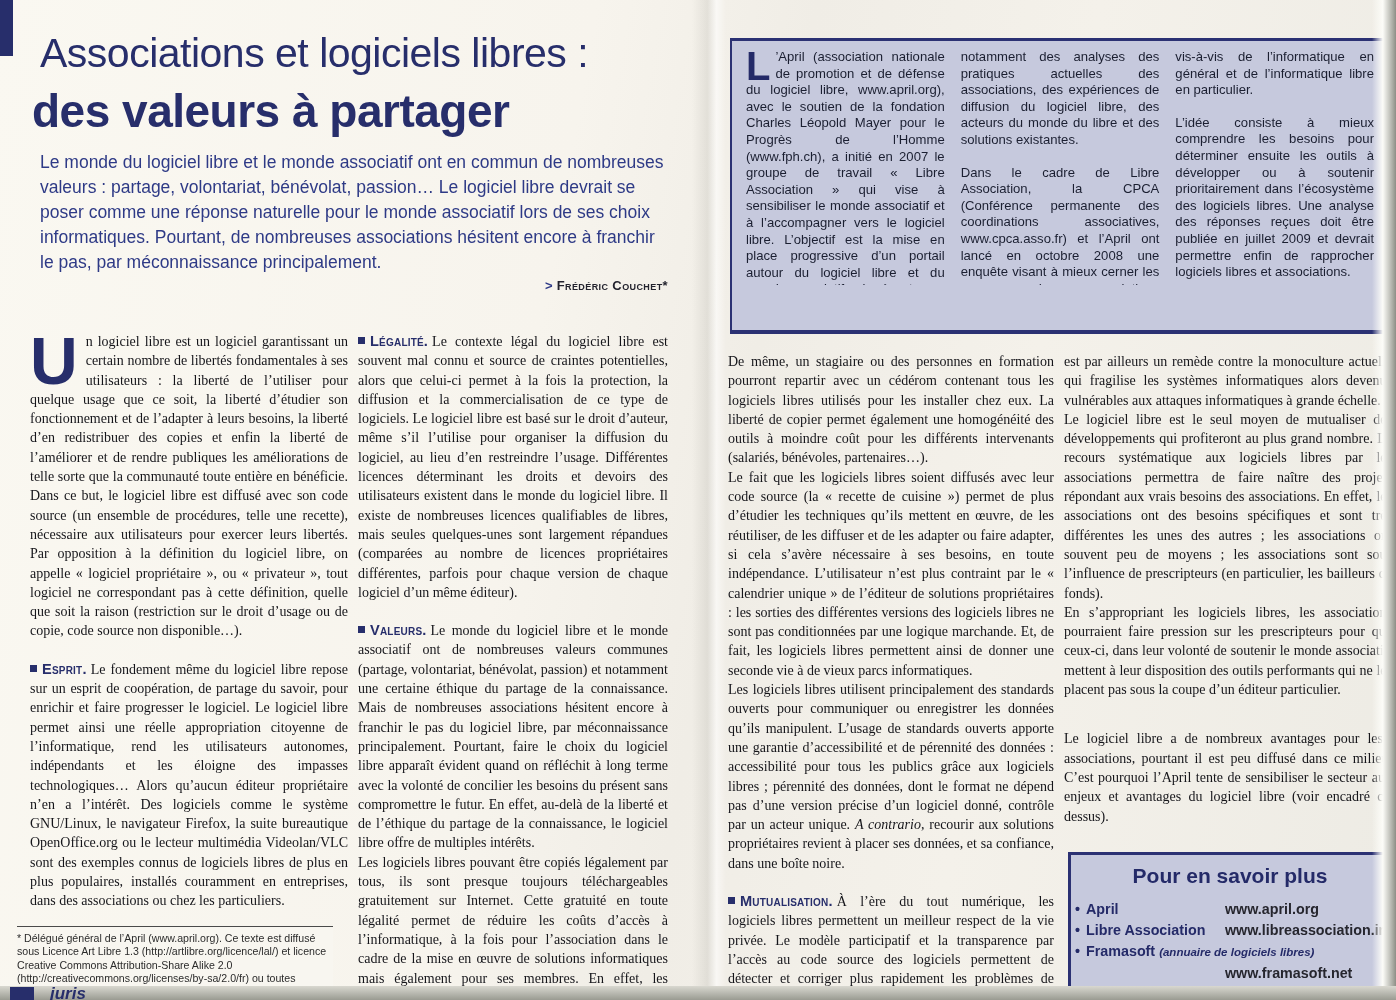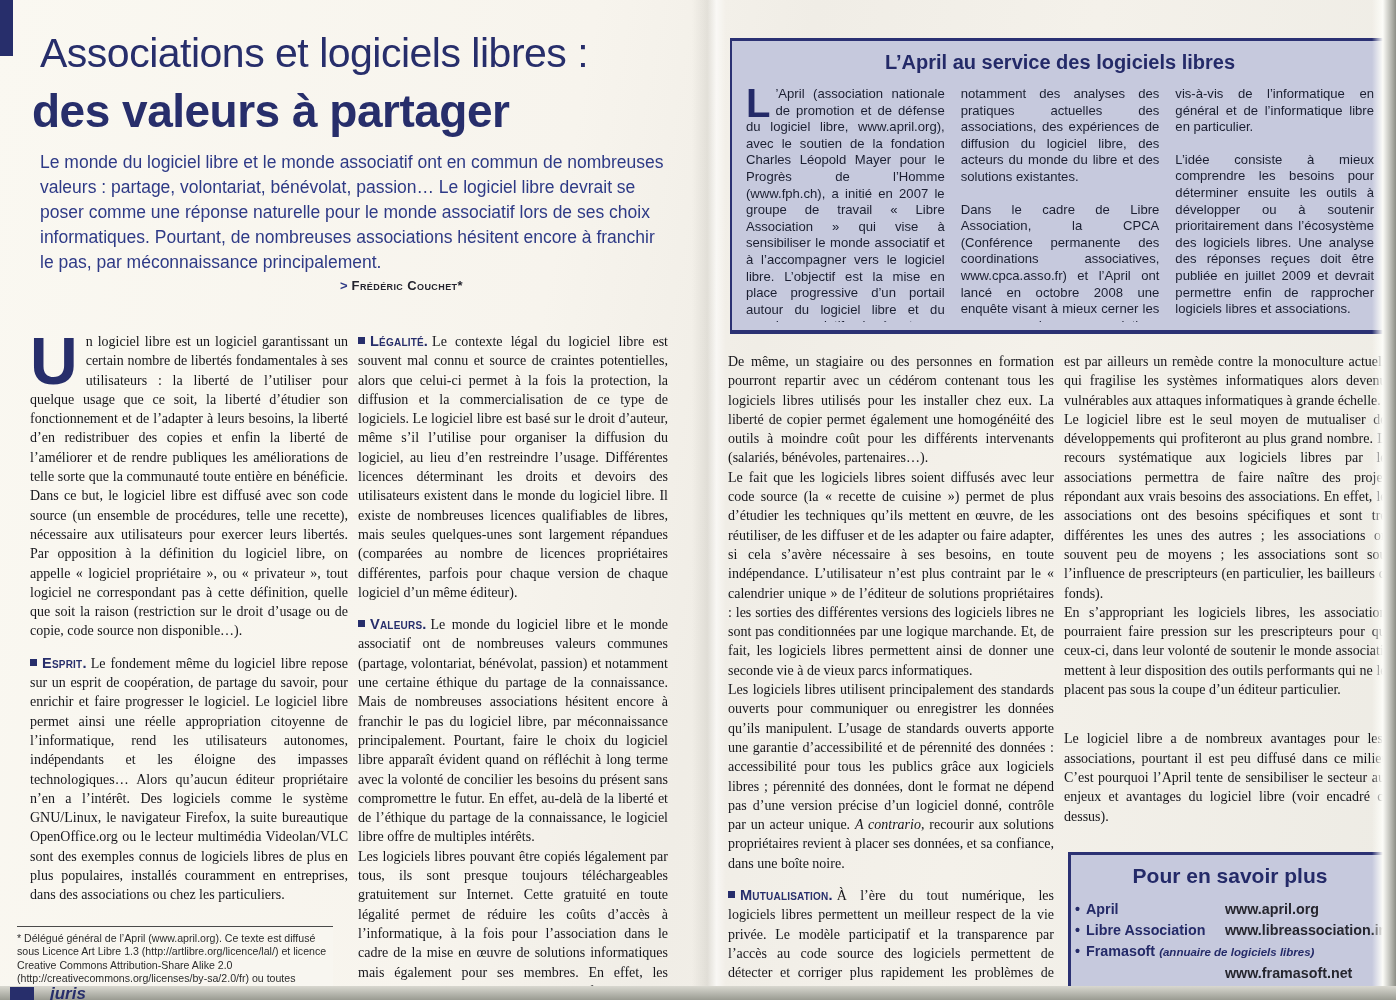--- a/index.html
+++ b/index.html
@@ -113,7 +113,6 @@
   <div>
 
     <div class="april-box">
-      <div class="april-title">L’April au service des logiciels libres</div>
       <div class="april-cols">
         <div class="april-col">
           <p class="para">

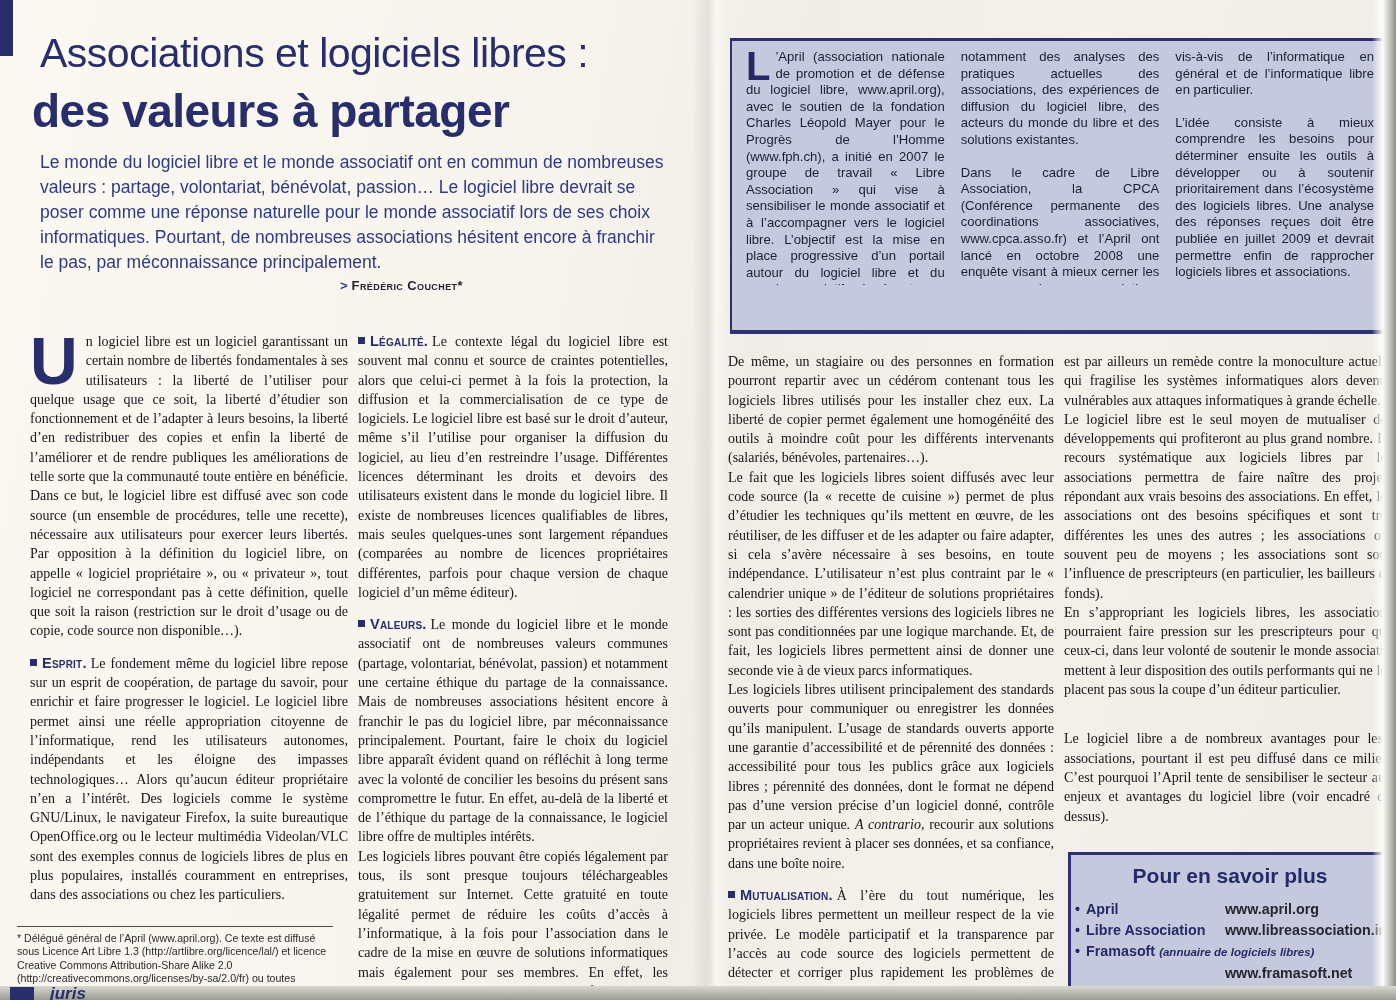--- a/index.html
+++ b/index.html
@@ -21,7 +21,7 @@
   .title1{position:absolute;left:40px;top:30px;font-size:41px;letter-spacing:-.5px;color:#272e6b;}
   .title2{position:absolute;left:32px;top:84px;font-size:46px;font-weight:700;letter-spacing:-.5px;color:#272e6b;}
   .lede{position:absolute;left:40px;top:150px;width:628px;font-size:17.5px;line-height:25px;color:#2e3a86;}
-  .author{position:absolute;left:340px;top:278px;width:328px;font-size:13px;color:#23232e;}
+  .author{position:absolute;left:340px;top:278px;width:328px;text-align:right;font-size:13px;color:#23232e;}
   .arrow{color:#2e3a86;font-weight:700;margin-right:4px;}
   .aname{font-variant:small-caps;font-weight:700;letter-spacing:.4px;}
 

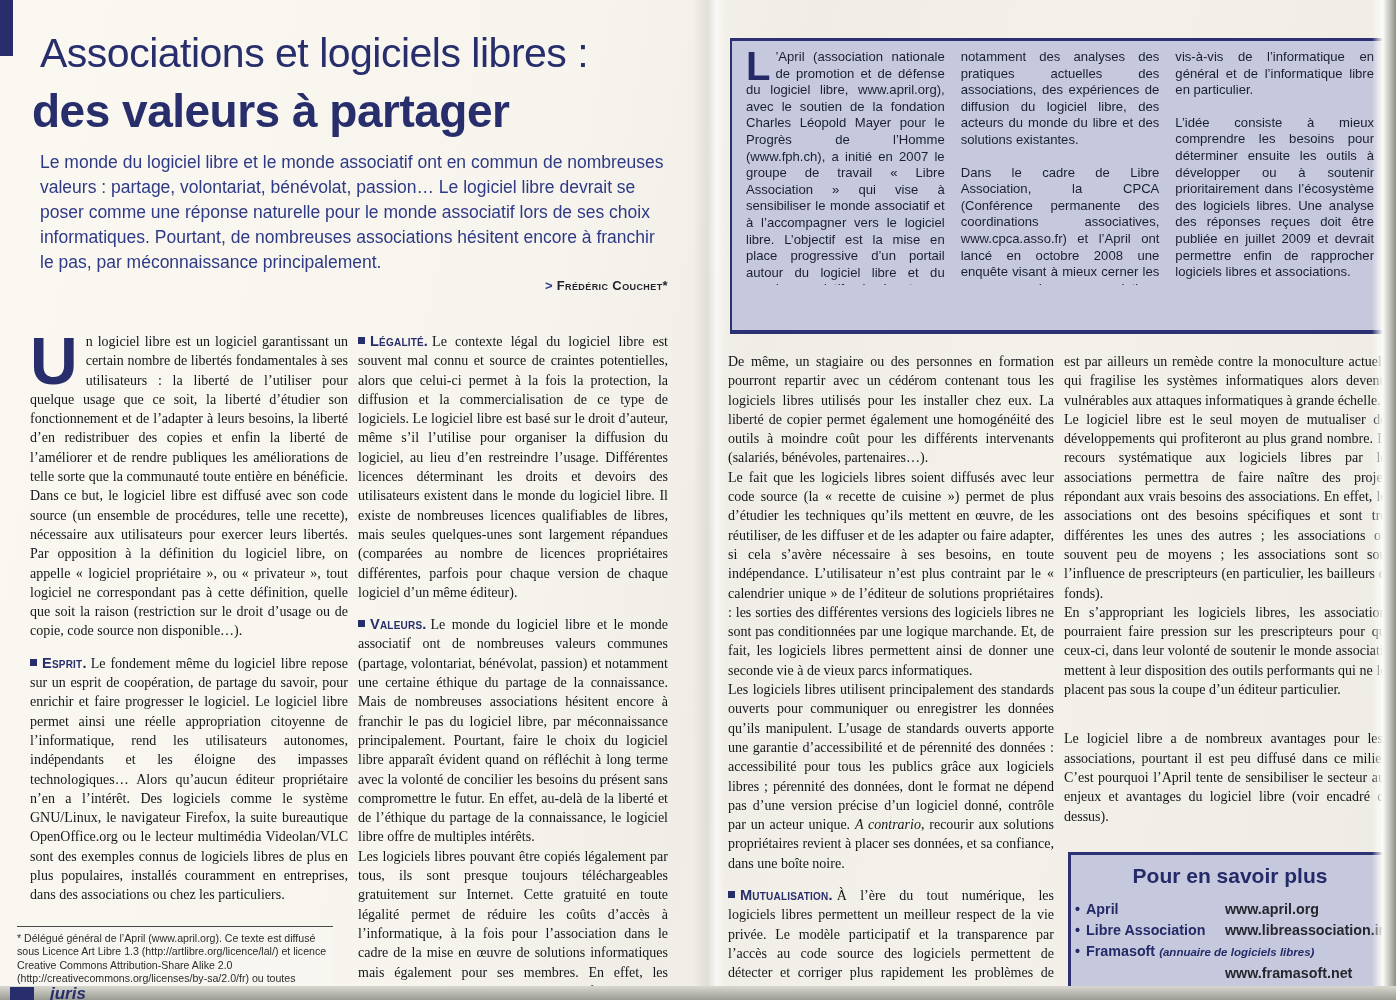--- a/index.html
+++ b/index.html
@@ -33,7 +33,7 @@
   #col3{left:728px;top:352px;width:326px;}
   #col4{left:1064px;top:352px;width:328px;}
   .para{margin:0;}
-  .gap{margin-top:13px;}
+  .gap{margin-top:19px;}
   .gap2{margin-top:30px;}
   .dropcap{float:left;font-family:"Liberation Sans",sans-serif;font-weight:700;
            font-size:66px;line-height:51px;color:#272e6b;margin:4px 8px 0 0;}

